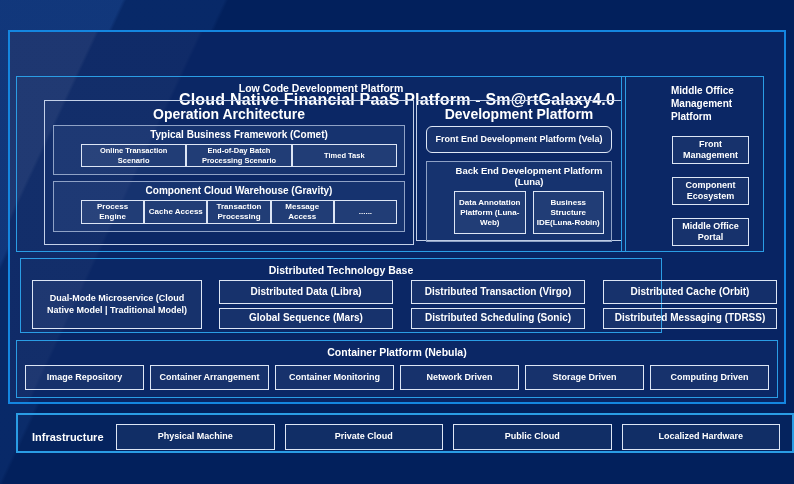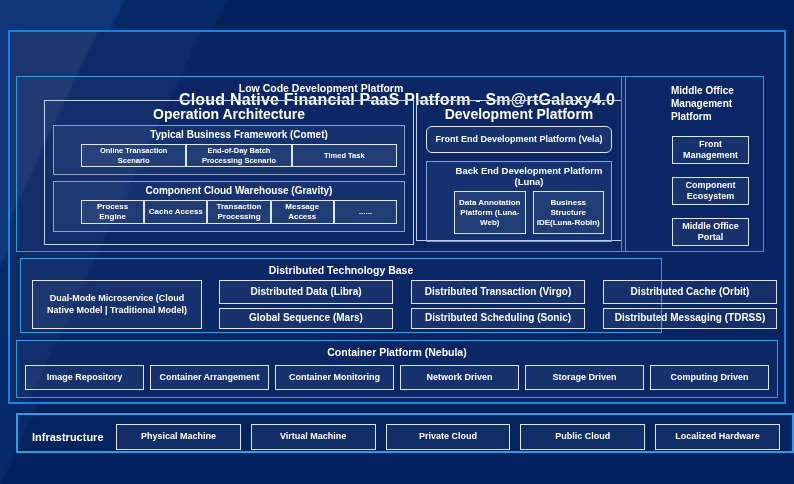--- a/index.html
+++ b/index.html
@@ -159,7 +159,6 @@
   <div class="infra-label">Infrastructure</div>
   <div class="infra-row">
     <div class="small-box infra-item">Physical Machine</div>
-    <div class="small-box infra-item">Virtual Machine</div>
     <div class="small-box infra-item">Private Cloud</div>
     <div class="small-box infra-item">Public Cloud</div>
     <div class="small-box infra-item">Localized Hardware</div>

